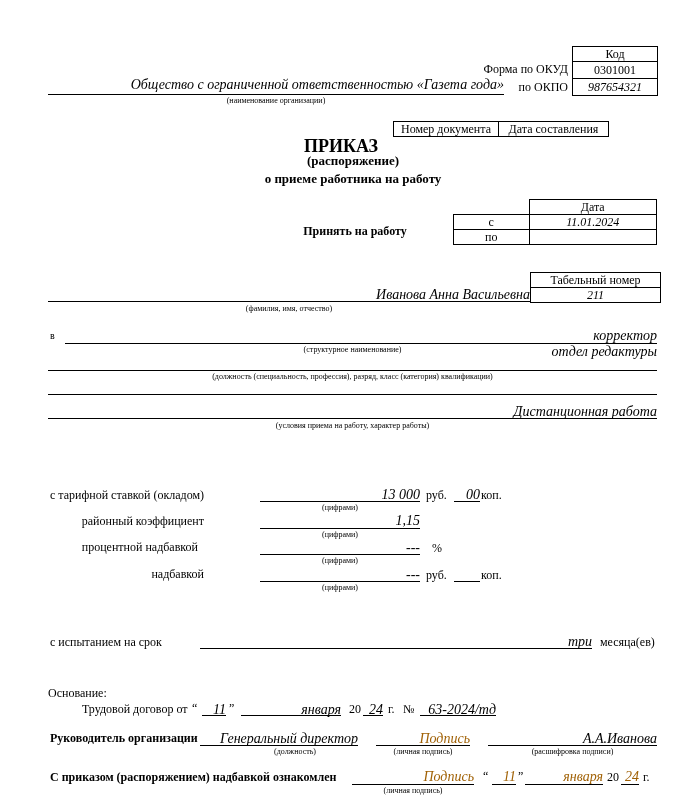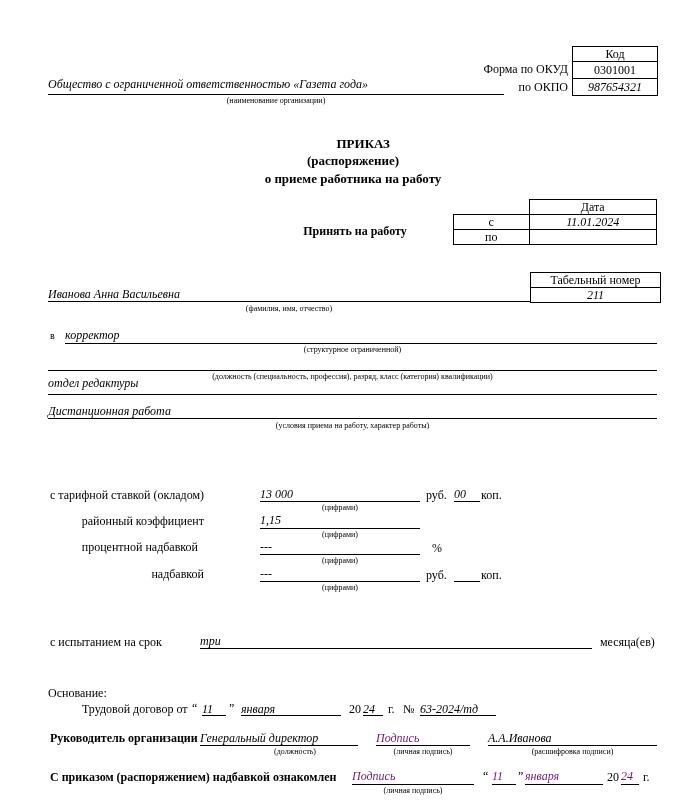--- a/index.html
+++ b/index.html
@@ -10,7 +10,7 @@
   .b { font-weight: bold; }
   .line { position: absolute; border-bottom: 1px solid #000; height: 0; }
   .cap { position: absolute; font-size: 8px; text-align: center; white-space: nowrap; }
-  .fill { position: absolute; font-style: italic; text-align: left; white-space: nowrap; font-size: 12px; }
+  .fill { position: absolute; font-style: italic; text-align: right; white-space: nowrap; font-size: 14px; }
   .blue { color: #701a75; }
   table.grid { position: absolute; border-collapse: collapse; }
   table.grid td { border: 1px solid #000; text-align: center; padding: 0; font-size: 12px; height: 14px; line-height: 14px; }

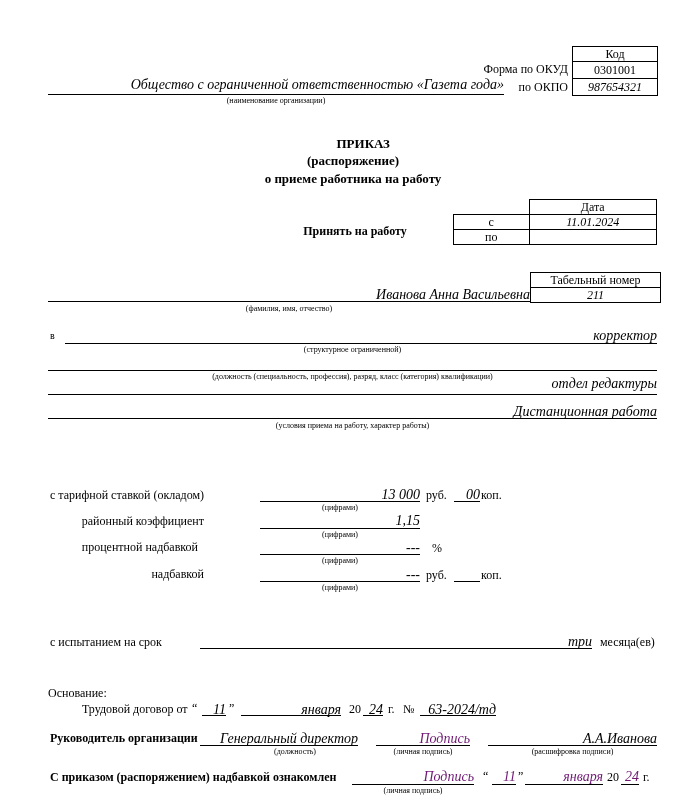--- a/index.html
+++ b/index.html
@@ -42,6 +42,10 @@
 <div class="abs b r" style="left:288px; top:136px; width:102px; font-size:13px;">ПРИКАЗ</div>
 <table class="grid" style="left:393px; top:121px; width:216px;">
   <tbody>
+      <tr>
+    <td style="width:104px;">Номер документа</td>
+    <td>Дата составления</td>
+  </tr>
 </tbody>
   </table>
 <div class="abs b" style="left:200px; top:153px; width:306px; text-align:center; font-size:13px;">(распоряжение)</div>

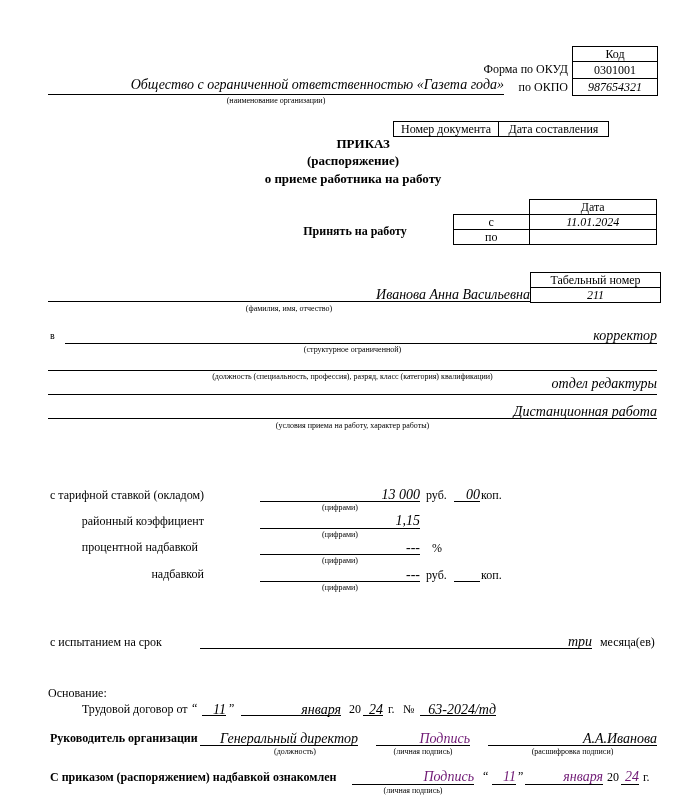--- a/index.html
+++ b/index.html
@@ -39,7 +39,7 @@
 <div class="line" style="left:48px; top:94px; width:456px;"></div>
 <div class="cap" style="left:48px; top:96px; width:456px;">(наименование организации)</div>
 
-<div class="abs b r" style="left:288px; top:136px; width:102px; font-size:13px;">ПРИКАЗ</div>
+<div class="abs b r" style="left:276px; top:136px; width:102px; font-size:18px;">ПРИКАЗ</div>
 <table class="grid" style="left:393px; top:121px; width:216px;">
   <tbody>
       <tr>

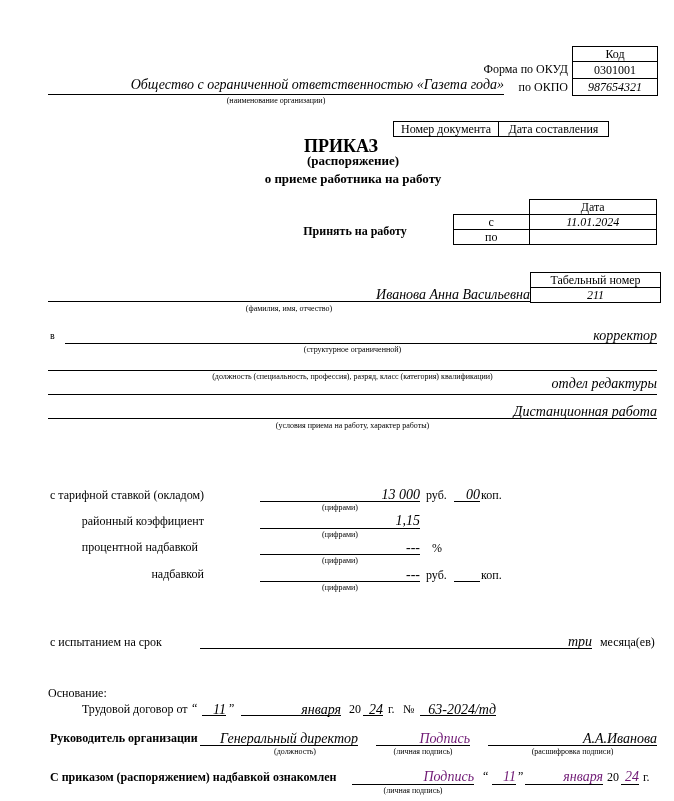--- a/index.html
+++ b/index.html
@@ -86,7 +86,7 @@
 <div class="abs" style="left:50px; top:330px; font-size:10px;">в</div>
 <div class="fill" style="left:65px; top:328px; width:592px;">корректор</div>
 <div class="line" style="left:65px; top:343px; width:592px;"></div>
-<div class="cap" style="left:48px; top:345px; width:609px;">(структурное ограниченной)</div>
+<div class="cap" style="left:48px; top:345px; width:609px;">(структурное наименование)</div>
 
 <div class="fill" style="left:48px; top:376px; width:609px;">отдел редактуры</div>
 <div class="line" style="left:48px; top:370px; width:609px;"></div>

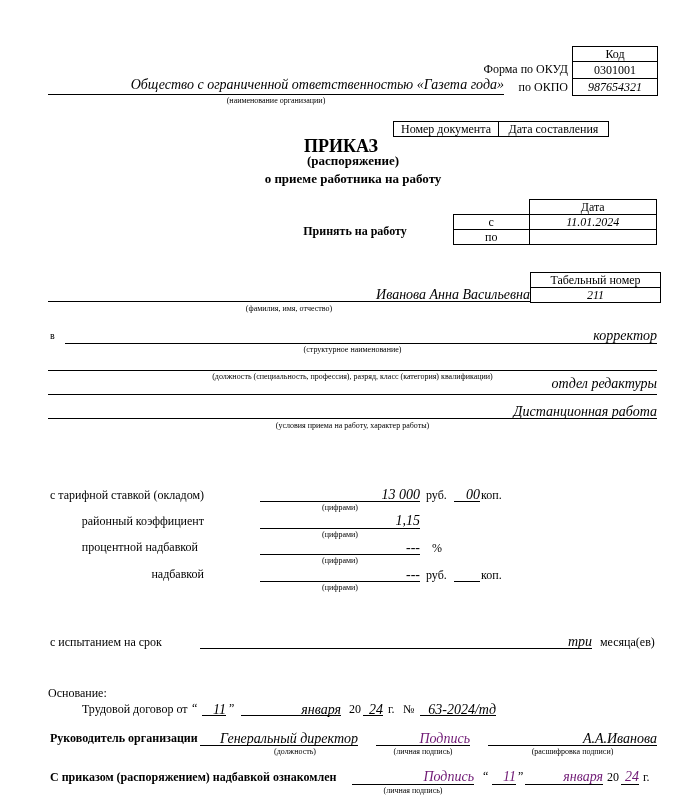--- a/index.html
+++ b/index.html
@@ -88,7 +88,7 @@
 <div class="line" style="left:65px; top:343px; width:592px;"></div>
 <div class="cap" style="left:48px; top:345px; width:609px;">(структурное наименование)</div>
 
-<div class="fill" style="left:48px; top:376px; width:609px;">отдел редактуры</div>
+<div class="fill" style="left:48px; top:344px; width:609px;">отдел редактуры</div>
 <div class="line" style="left:48px; top:370px; width:609px;"></div>
 <div class="cap" style="left:48px; top:372px; width:609px;">(должность (специальность, профессия), разряд, класс (категория) квалификации)</div>
 

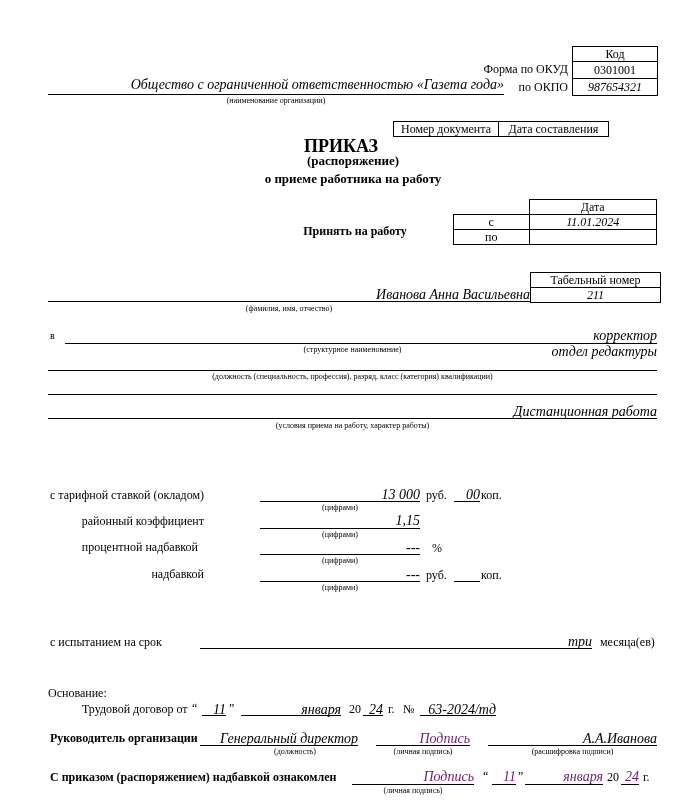--- a/index.html
+++ b/index.html
@@ -11,7 +11,7 @@
   .line { position: absolute; border-bottom: 1px solid #000; height: 0; }
   .cap { position: absolute; font-size: 8px; text-align: center; white-space: nowrap; }
   .fill { position: absolute; font-style: italic; text-align: right; white-space: nowrap; font-size: 14px; }
-  .blue { color: #701a75; }
+  .blue { color: #a16207; }
   table.grid { position: absolute; border-collapse: collapse; }
   table.grid td { border: 1px solid #000; text-align: center; padding: 0; font-size: 12px; height: 14px; line-height: 14px; }
   .r { text-align: right; }

